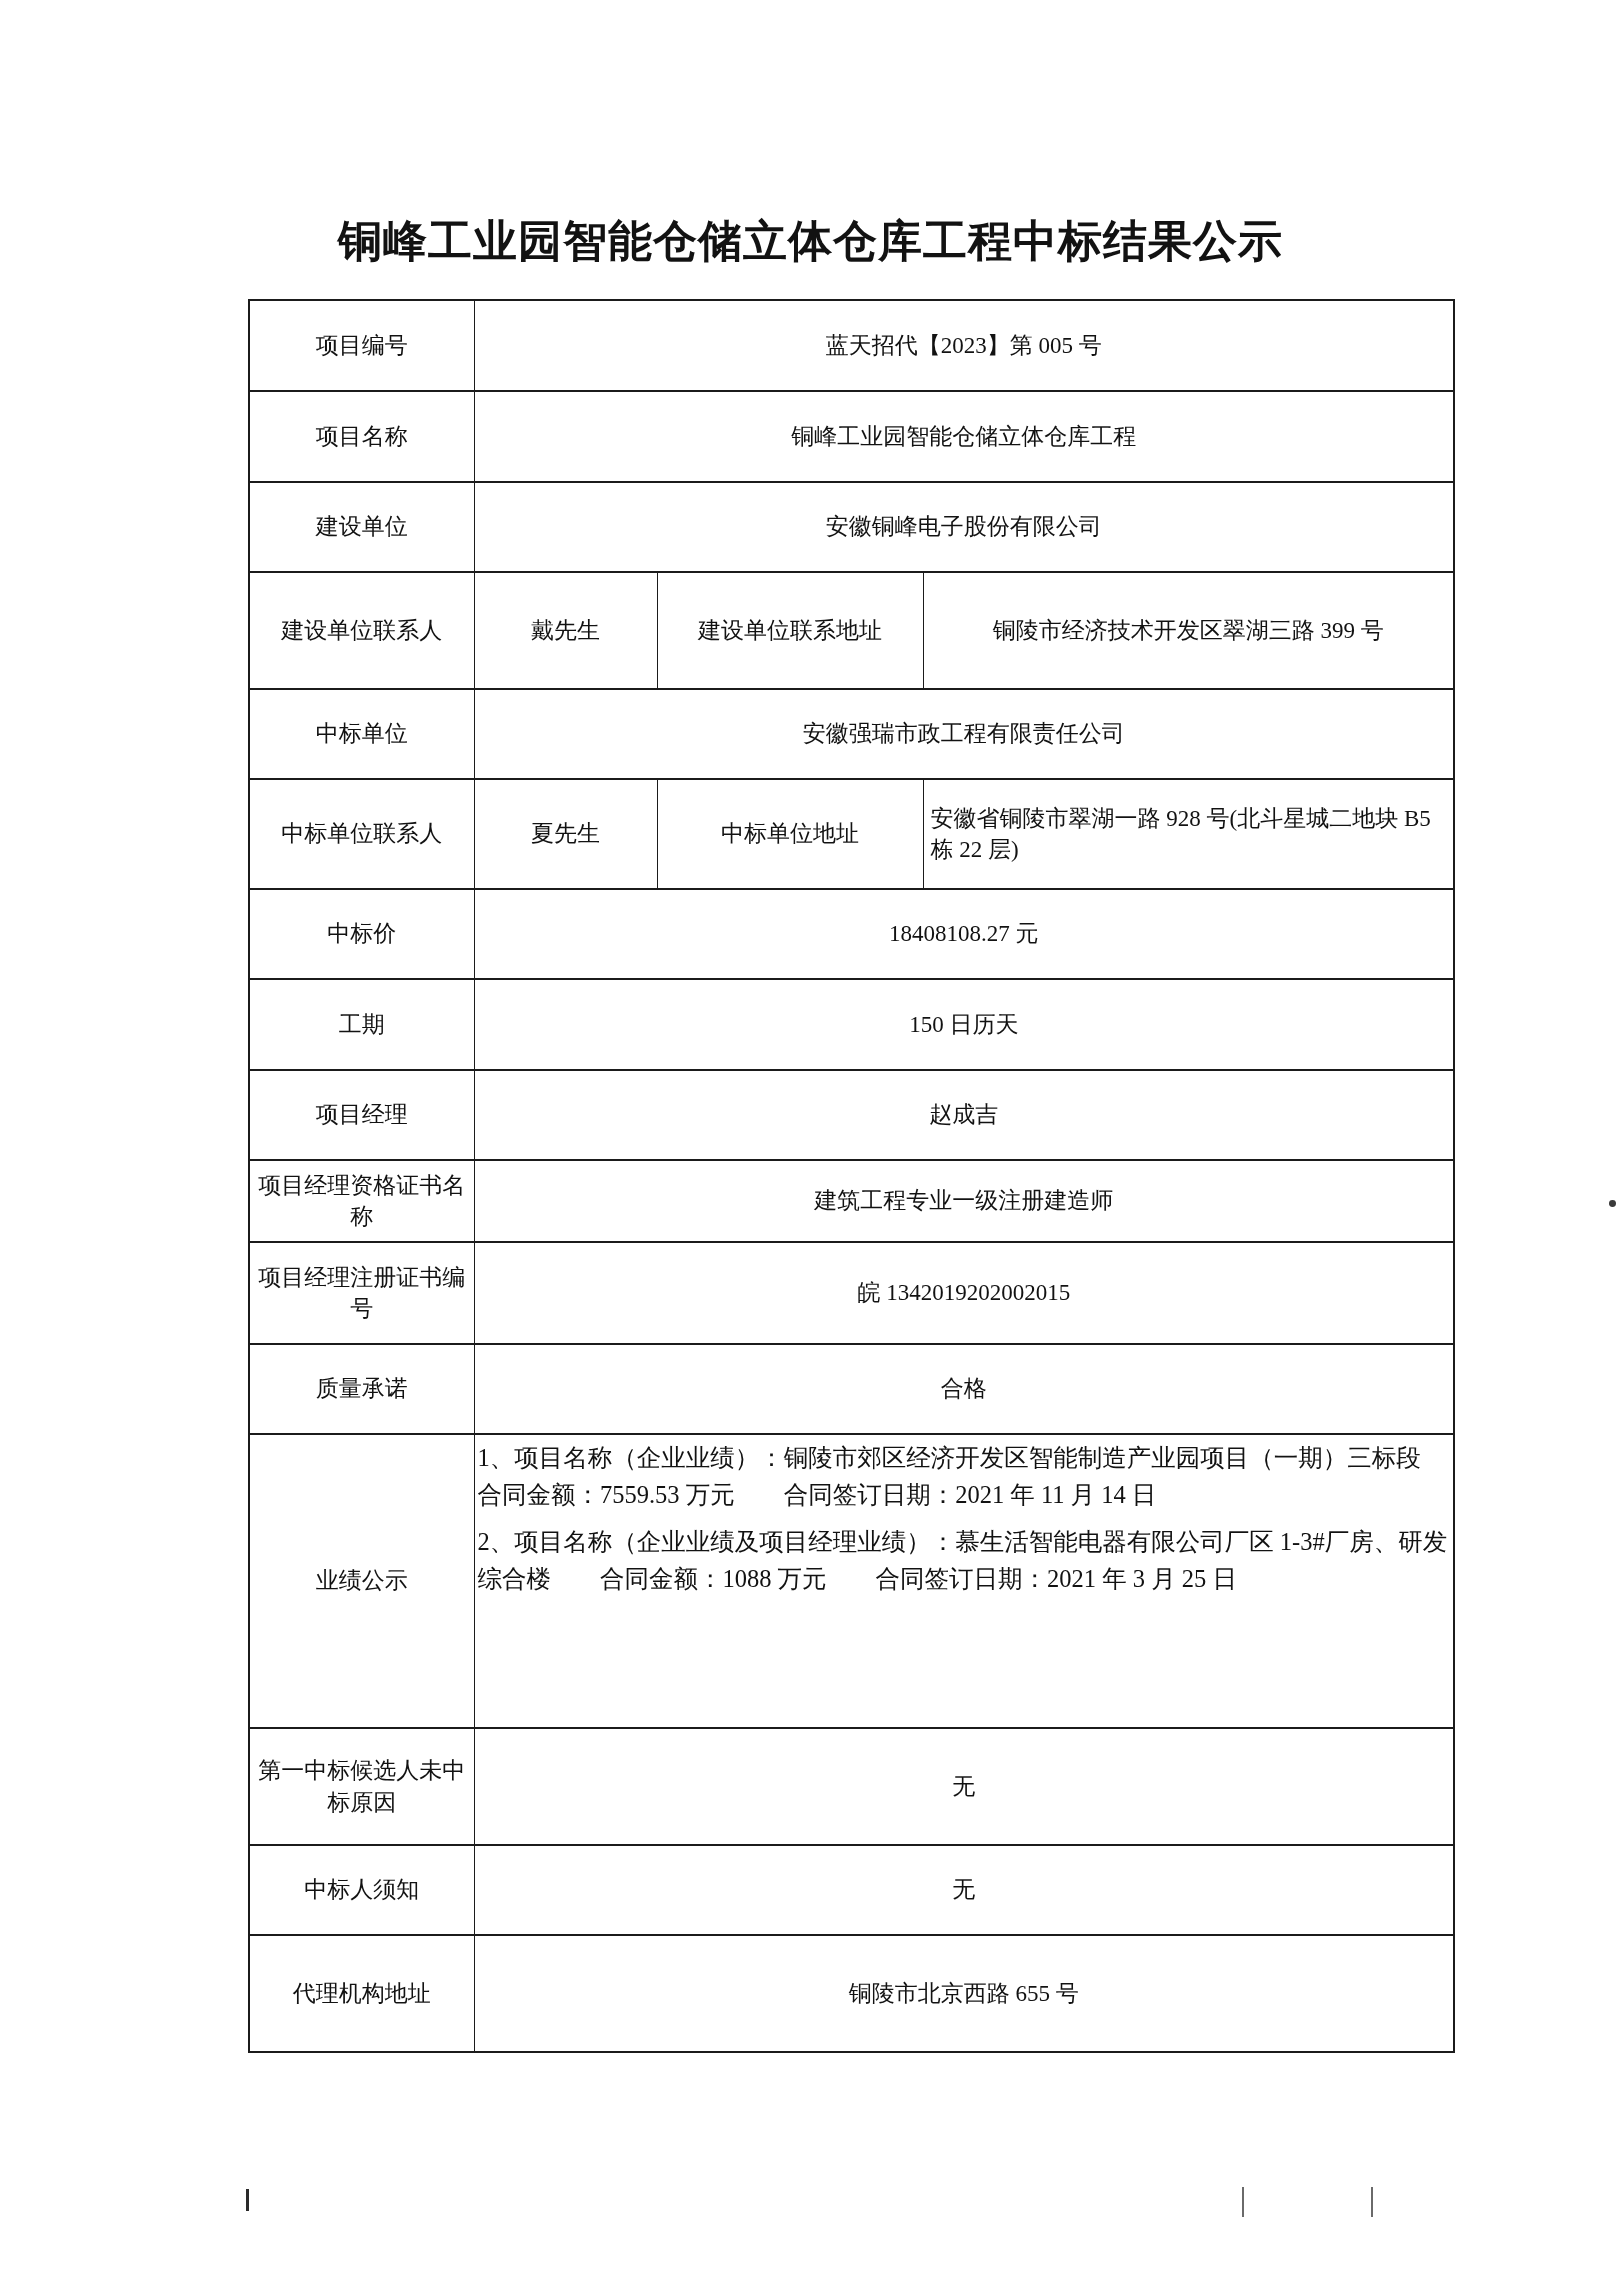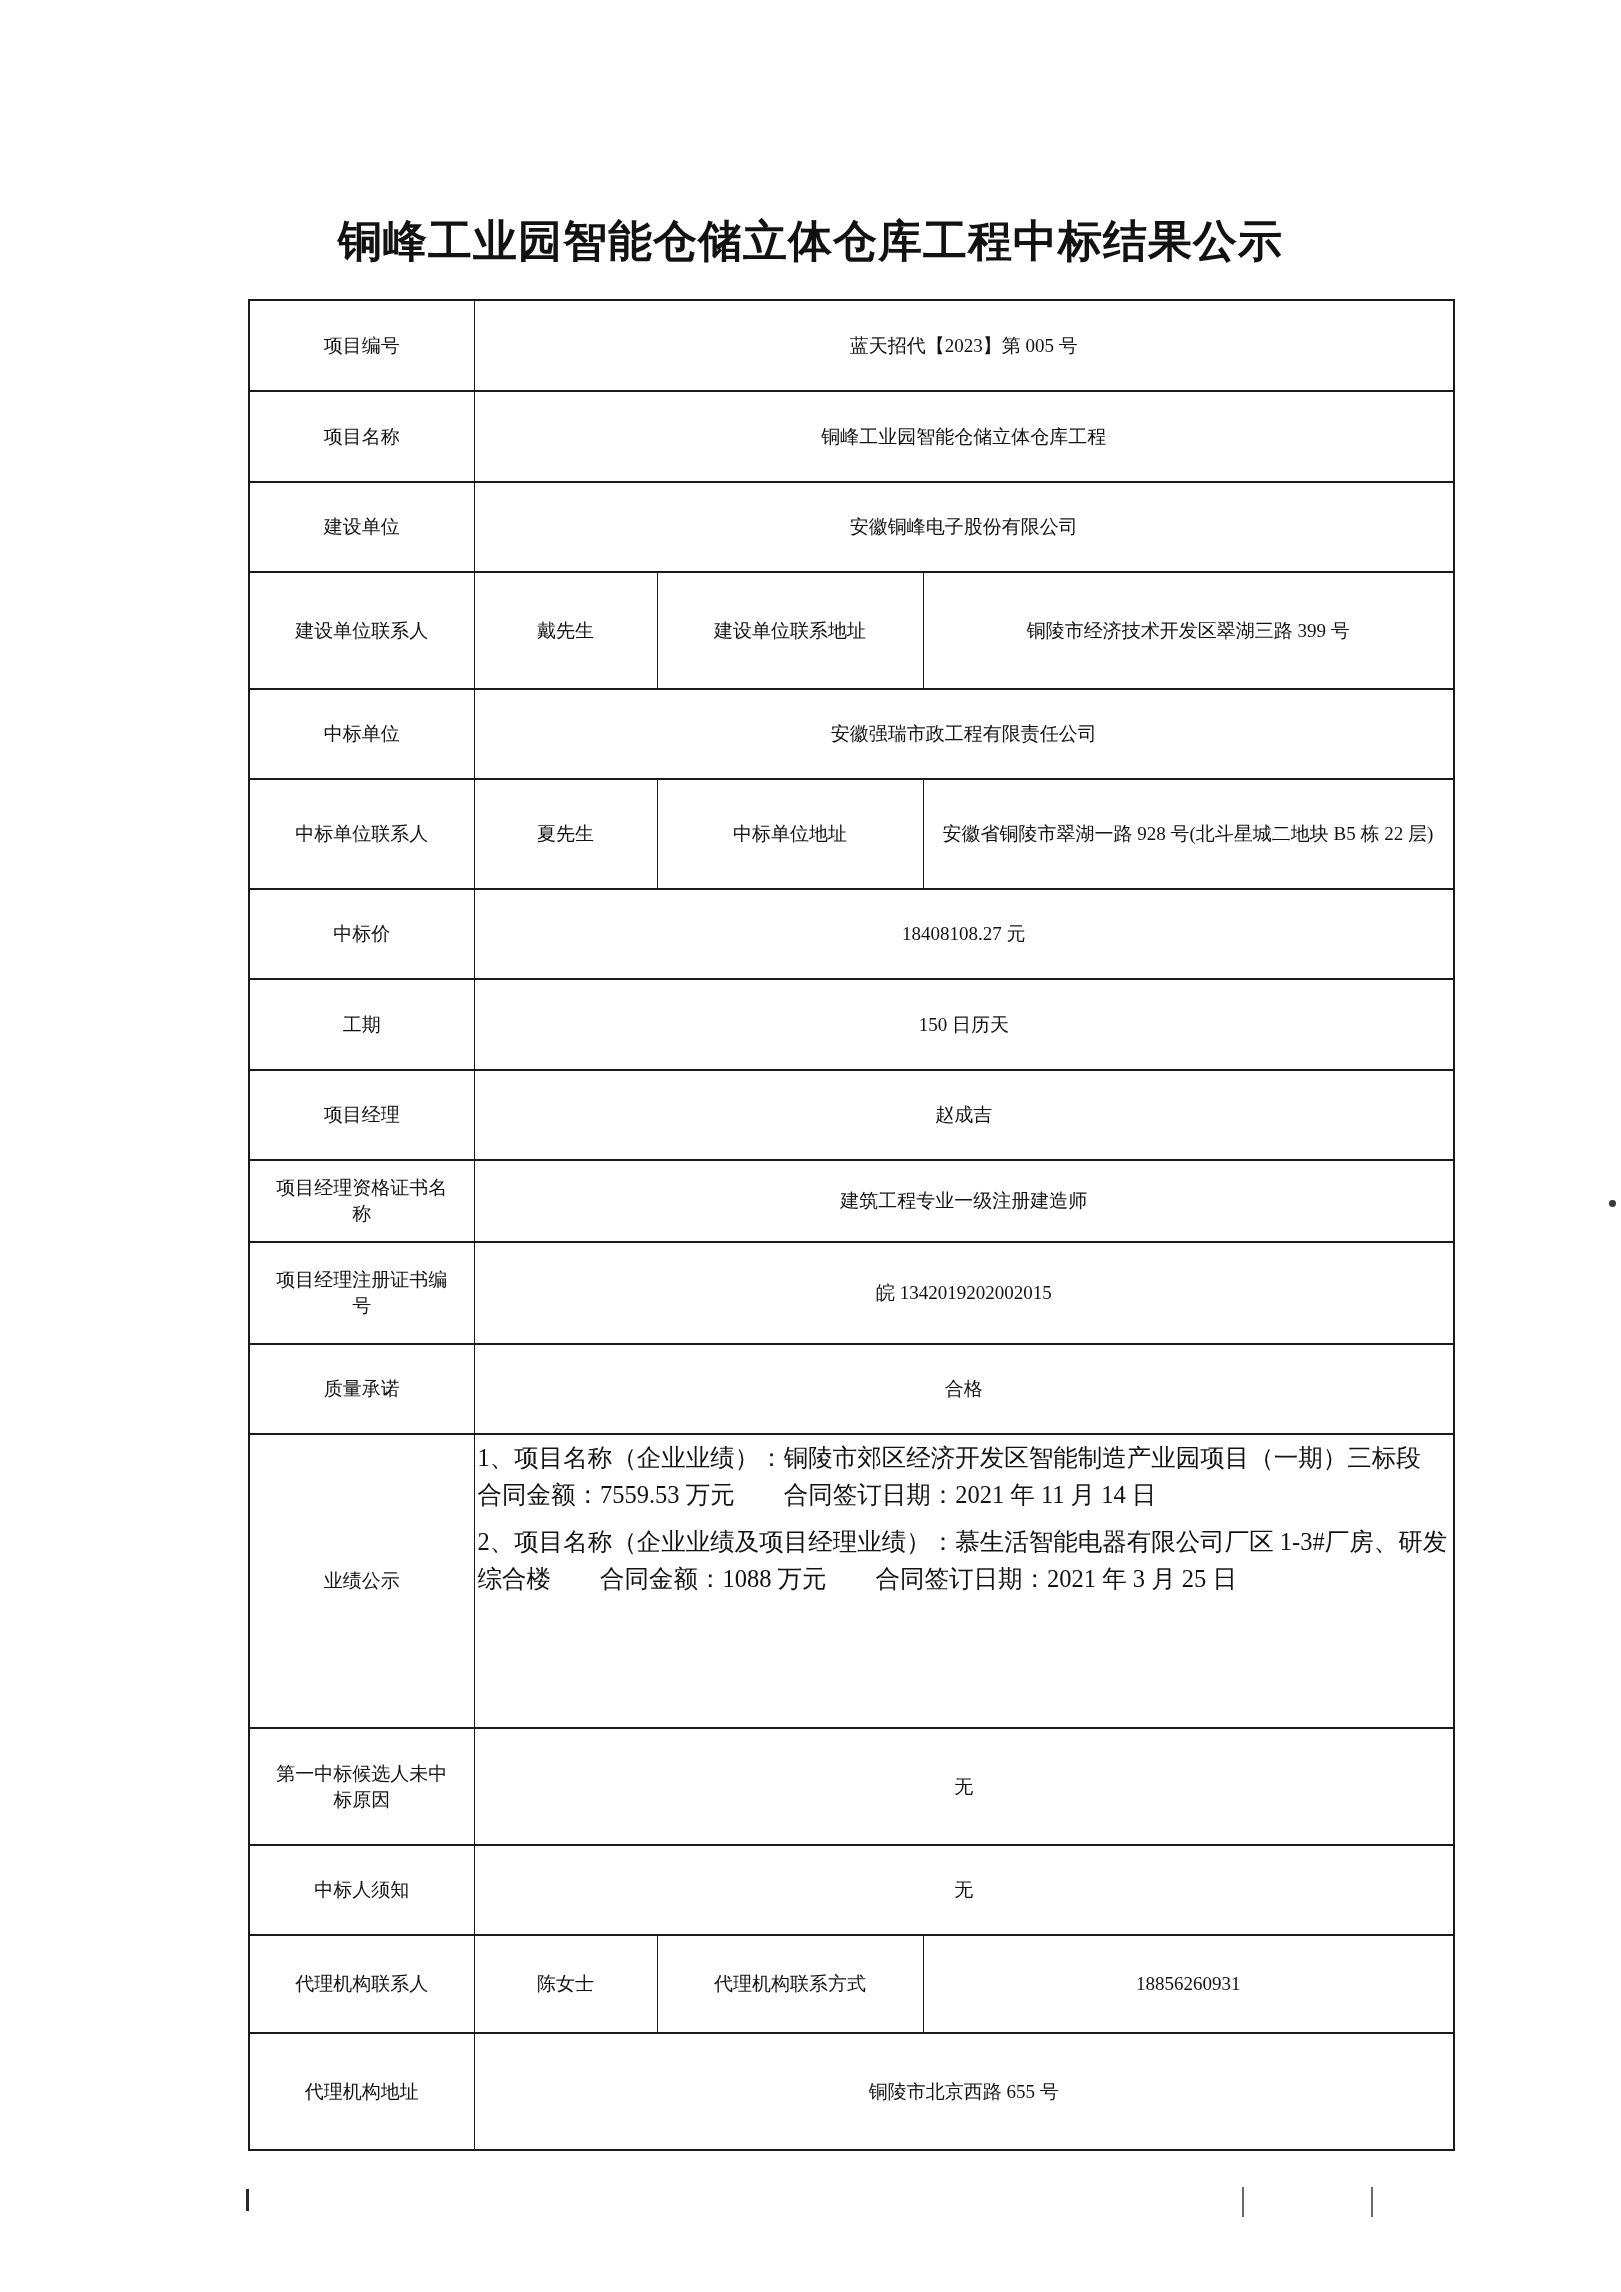--- a/index.html
+++ b/index.html
@@ -24,7 +24,7 @@
   td{
     border:2px solid #1b1b1b;border-left-width:1px;border-right-width:1px;
     text-align:center;vertical-align:middle;
-    font-size:19px;line-height:1.35;padding:2px 19px;overflow:hidden;
+    font-size:23px;line-height:1.35;padding:2px 7px;overflow:hidden;
     word-break:break-all;
   }
   tr td:first-child{border-left-width:2px}

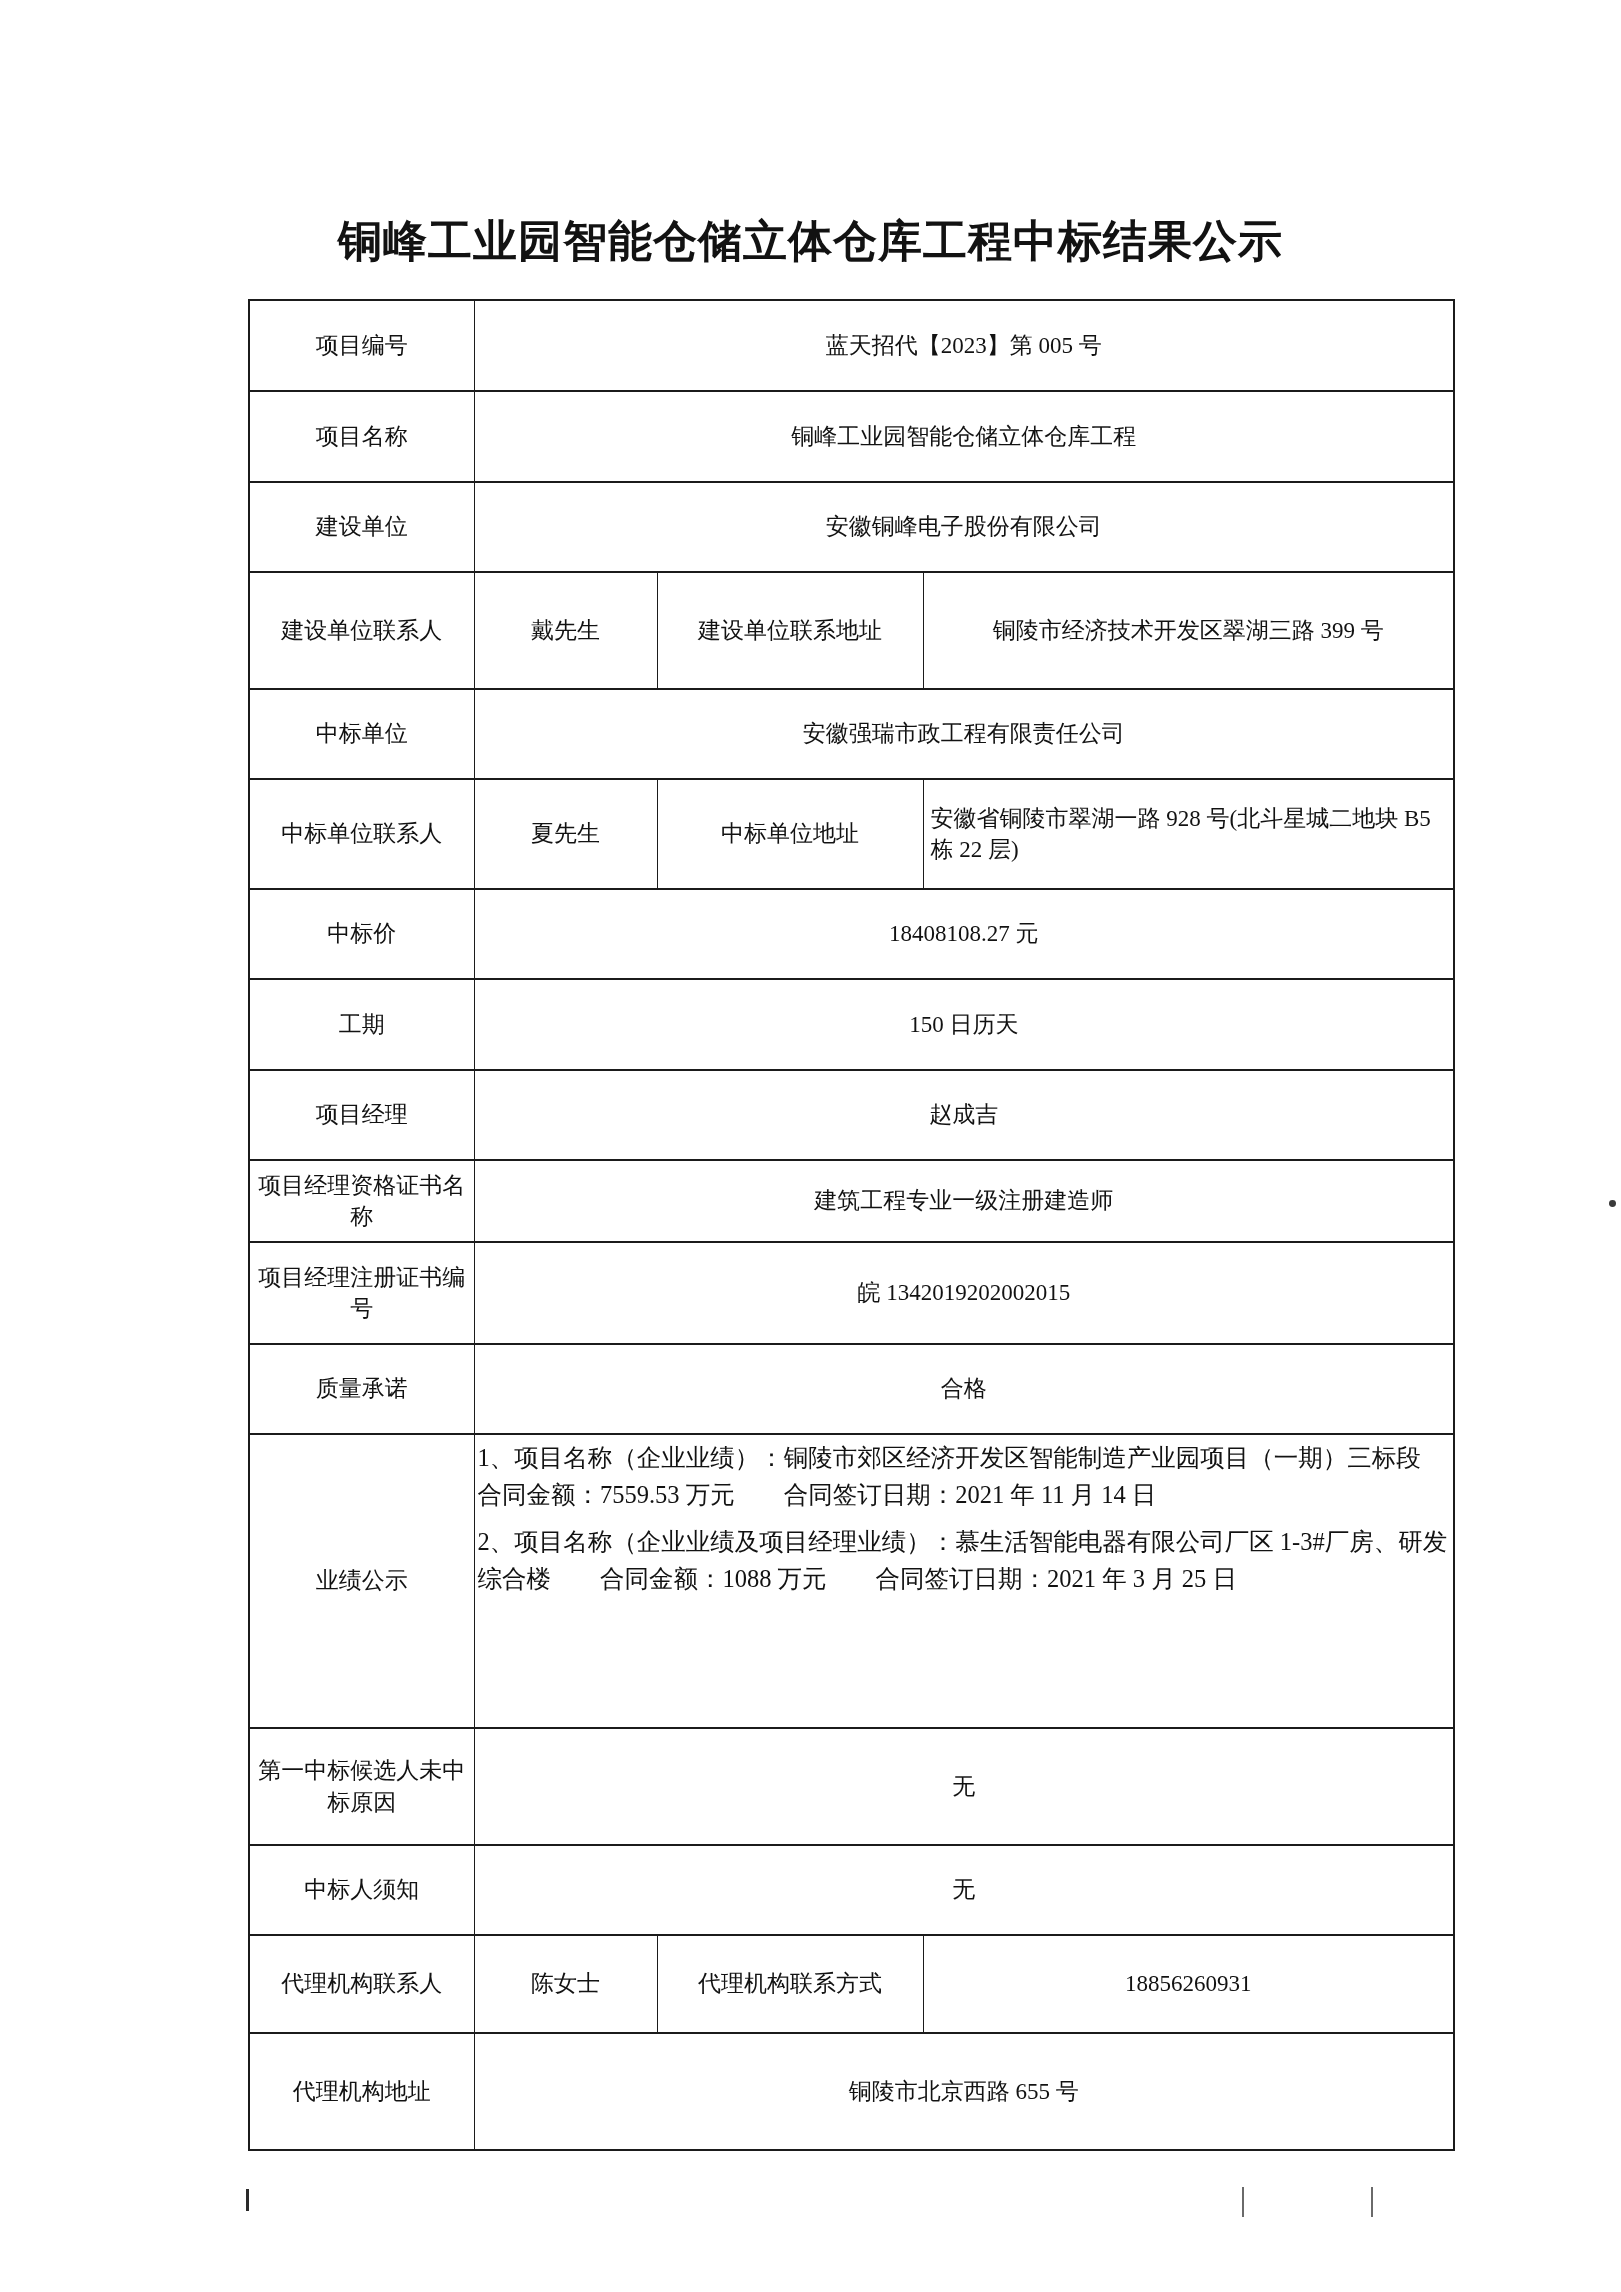--- a/index.html
+++ b/index.html
@@ -144,12 +144,6 @@
       </tr>
 
 
-      <tr class="rh100">
-        <td>代理机构联系人</td>
-        <td>陈女士</td>
-        <td>代理机构联系方式</td>
-        <td>18856260931</td>
-      </tr>
 
       <tr class="rh95">
         <td>代理机构地址</td>

